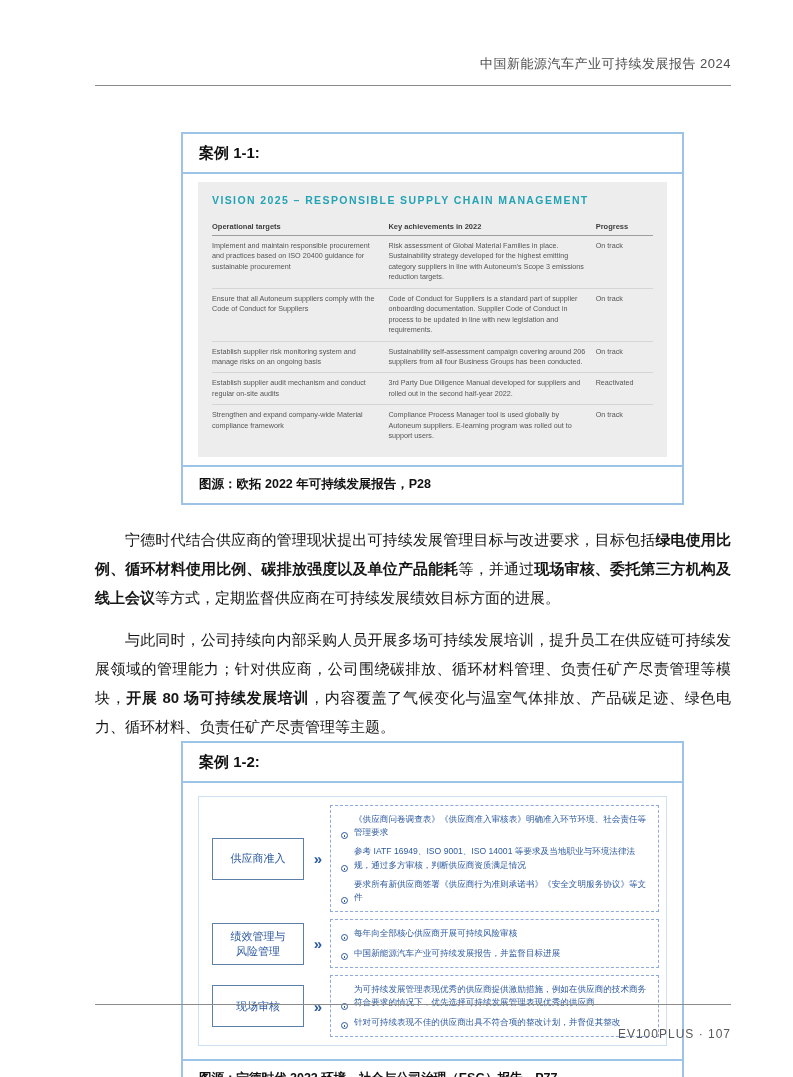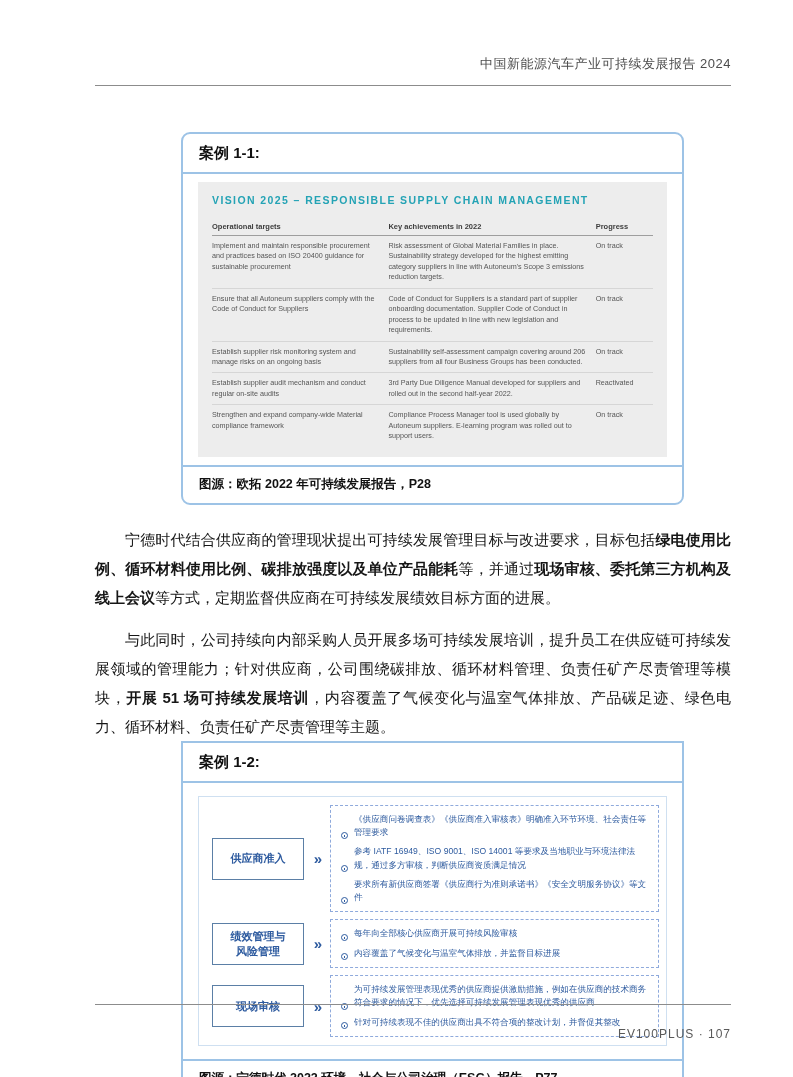--- a/index.html
+++ b/index.html
@@ -15,7 +15,7 @@
 
   
   .case-box { margin-left:86px; width:503px; border:2px solid var(--case-border); background:#fff; }
-  .case-box.first { margin-top:46px;border-radius:9px; }
+  .case-box.first { margin-top:46px; }
   .case-title { padding:10px 16px 9px; font-size:15px; font-weight:bold; color:#111; }
   .case-sep { border-top:2px solid var(--case-border); }
   .case-body { padding:8px 15px; }

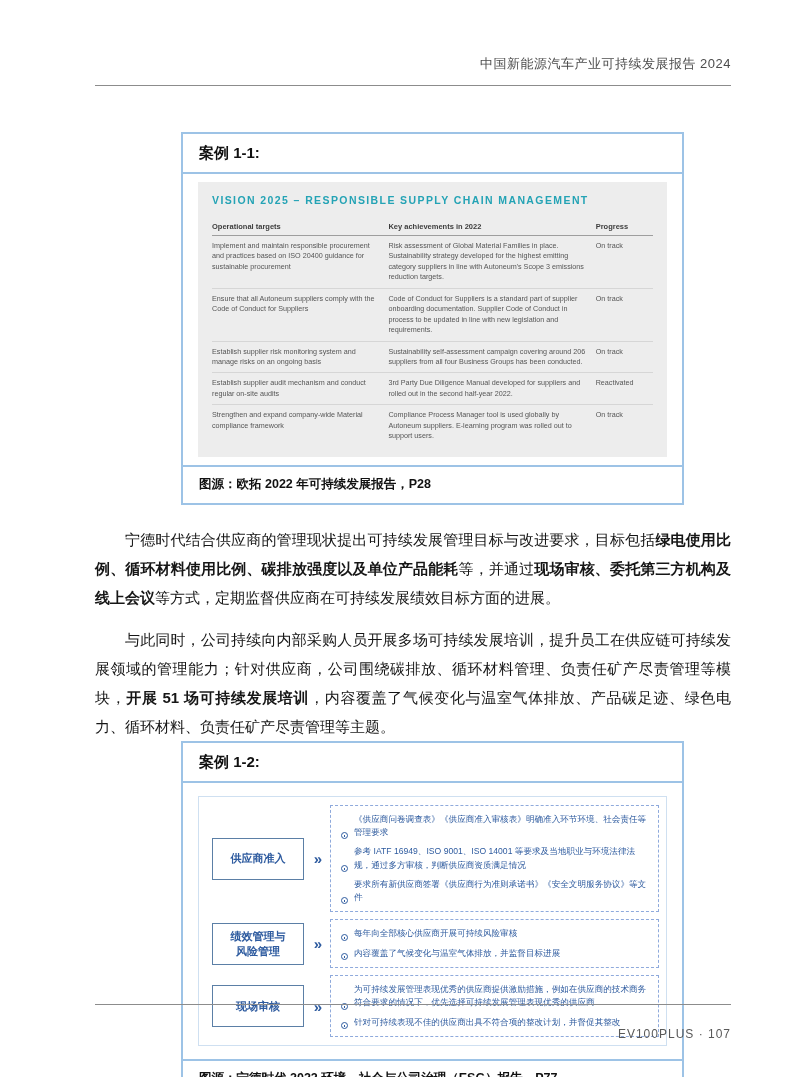--- a/index.html
+++ b/index.html
@@ -115,7 +115,7 @@
   </section>
 
   <p class="para p1"><span>宁德时代结合供应商的管理现状提出可持续发展管理目标与改进要求，目标包括</span><span class="b">绿电使用比例、循环材料使用比例、碳排放强度以及单位产品能耗</span><span>等，并通过</span><span class="b">现场审核、委托第三方机构及线上会议</span><span>等方式，定期监督供应商在可持续发展绩效目标方面的进展。</span></p>
-  <p class="para p2"><span>与此同时，公司持续向内部采购人员开展多场可持续发展培训，提升员工在供应链可持续发展领域的管理能力；针对供应商，公司围绕碳排放、循环材料管理、负责任矿产尽责管理等模块，</span><span class="b">开展 51 场可持续发展培训</span><span>，内容覆盖了气候变化与温室气体排放、产品碳足迹、绿色电力、循环材料、负责任矿产尽责管理等主题。</span></p>
+  <p class="para p2"><span>与此同时，公司持续向内部采购人员开展多场可持续发展培训，提升员工在供应链可持续发展领域的管理能力；针对供应商，公司围绕碳排放、循环材料管理、负责任矿产尽责管理等模块，</span><span class="b">开展 80 场可持续发展培训</span><span>，内容覆盖了气候变化与温室气体排放、产品碳足迹、绿色电力、循环材料、负责任矿产尽责管理等主题。</span></p>
 
   <section class="case-box">
     <div class="case-title">案例 1-2:</div>

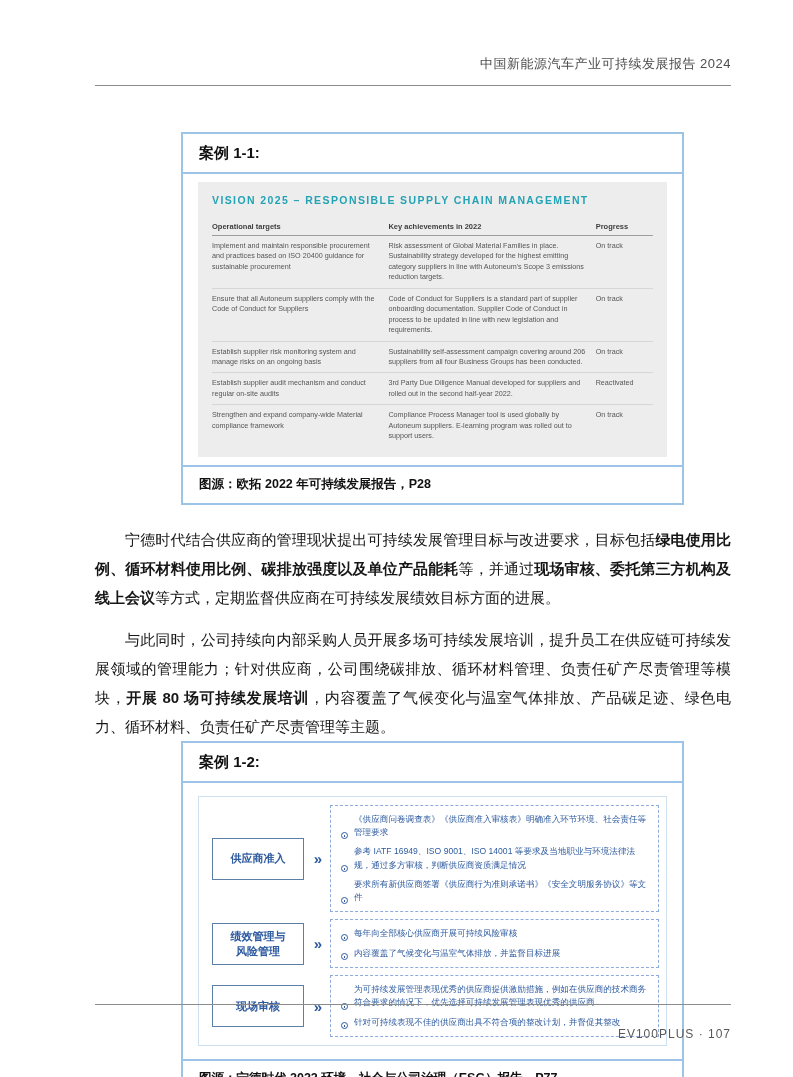--- a/index.html
+++ b/index.html
@@ -43,7 +43,7 @@
     width:92px; min-height:42px; flex:none; margin-left:6px;
     border:1px solid var(--box-border); background:#fff;
     display:flex; align-items:center; justify-content:center; text-align:center;
-    color:var(--diagram-blue); font-weight:bold; font-size:11px; line-height:1.35; white-space:pre-line;
+    color:var(--diagram-blue); font-weight:normal; font-size:11px; line-height:1.35; white-space:pre-line;
   }
   .flow-arrow { flex:none; width:26px; text-align:center; color:var(--diagram-blue); font-weight:bold; font-size:15px; letter-spacing:-2px; }
   .flow-dash { flex:1; border:1px dashed var(--dash-border); padding:7px 10px; display:flex; flex-direction:column; justify-content:center; gap:6px; min-height:48px; }

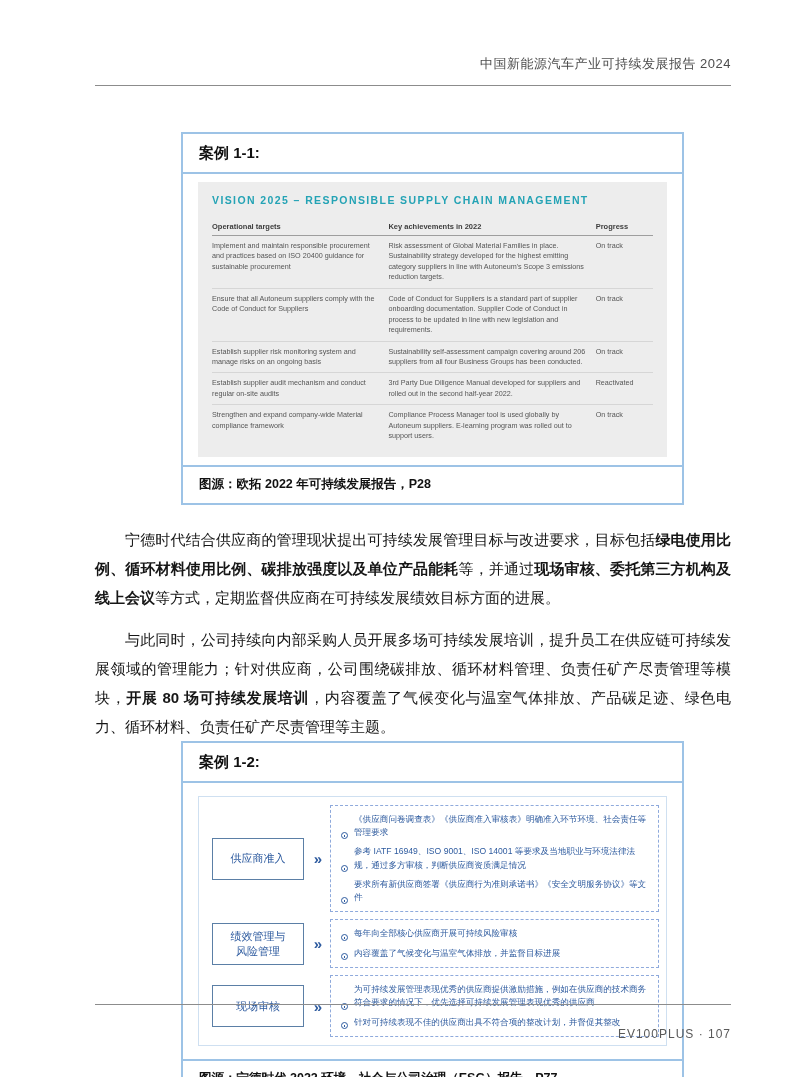--- a/index.html
+++ b/index.html
@@ -150,7 +150,7 @@
             </div>
             <div class="flow-item">
               <span class="bullet-ic"></span>
-              <span>内容覆盖了气候变化与温室气体排放，并监督目标进展</span>
+              <span>中国新能源汽车产业可持续发展报告，并监督目标进展</span>
             </div>
           </div>
         </div>

